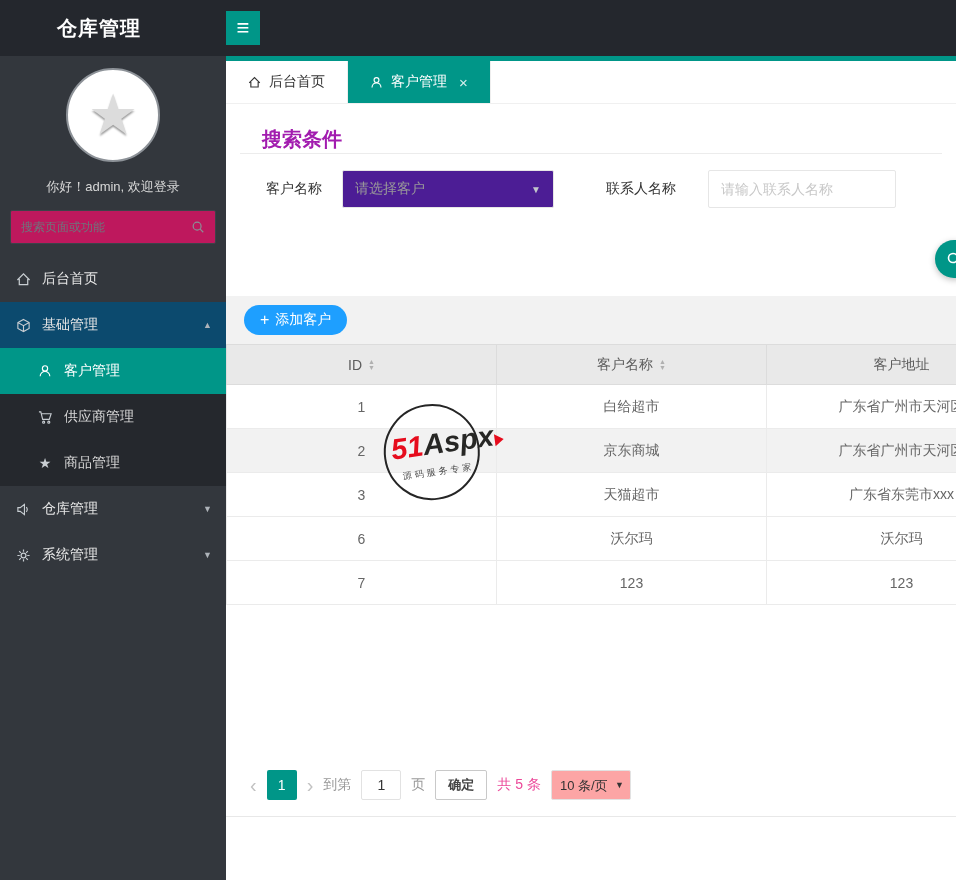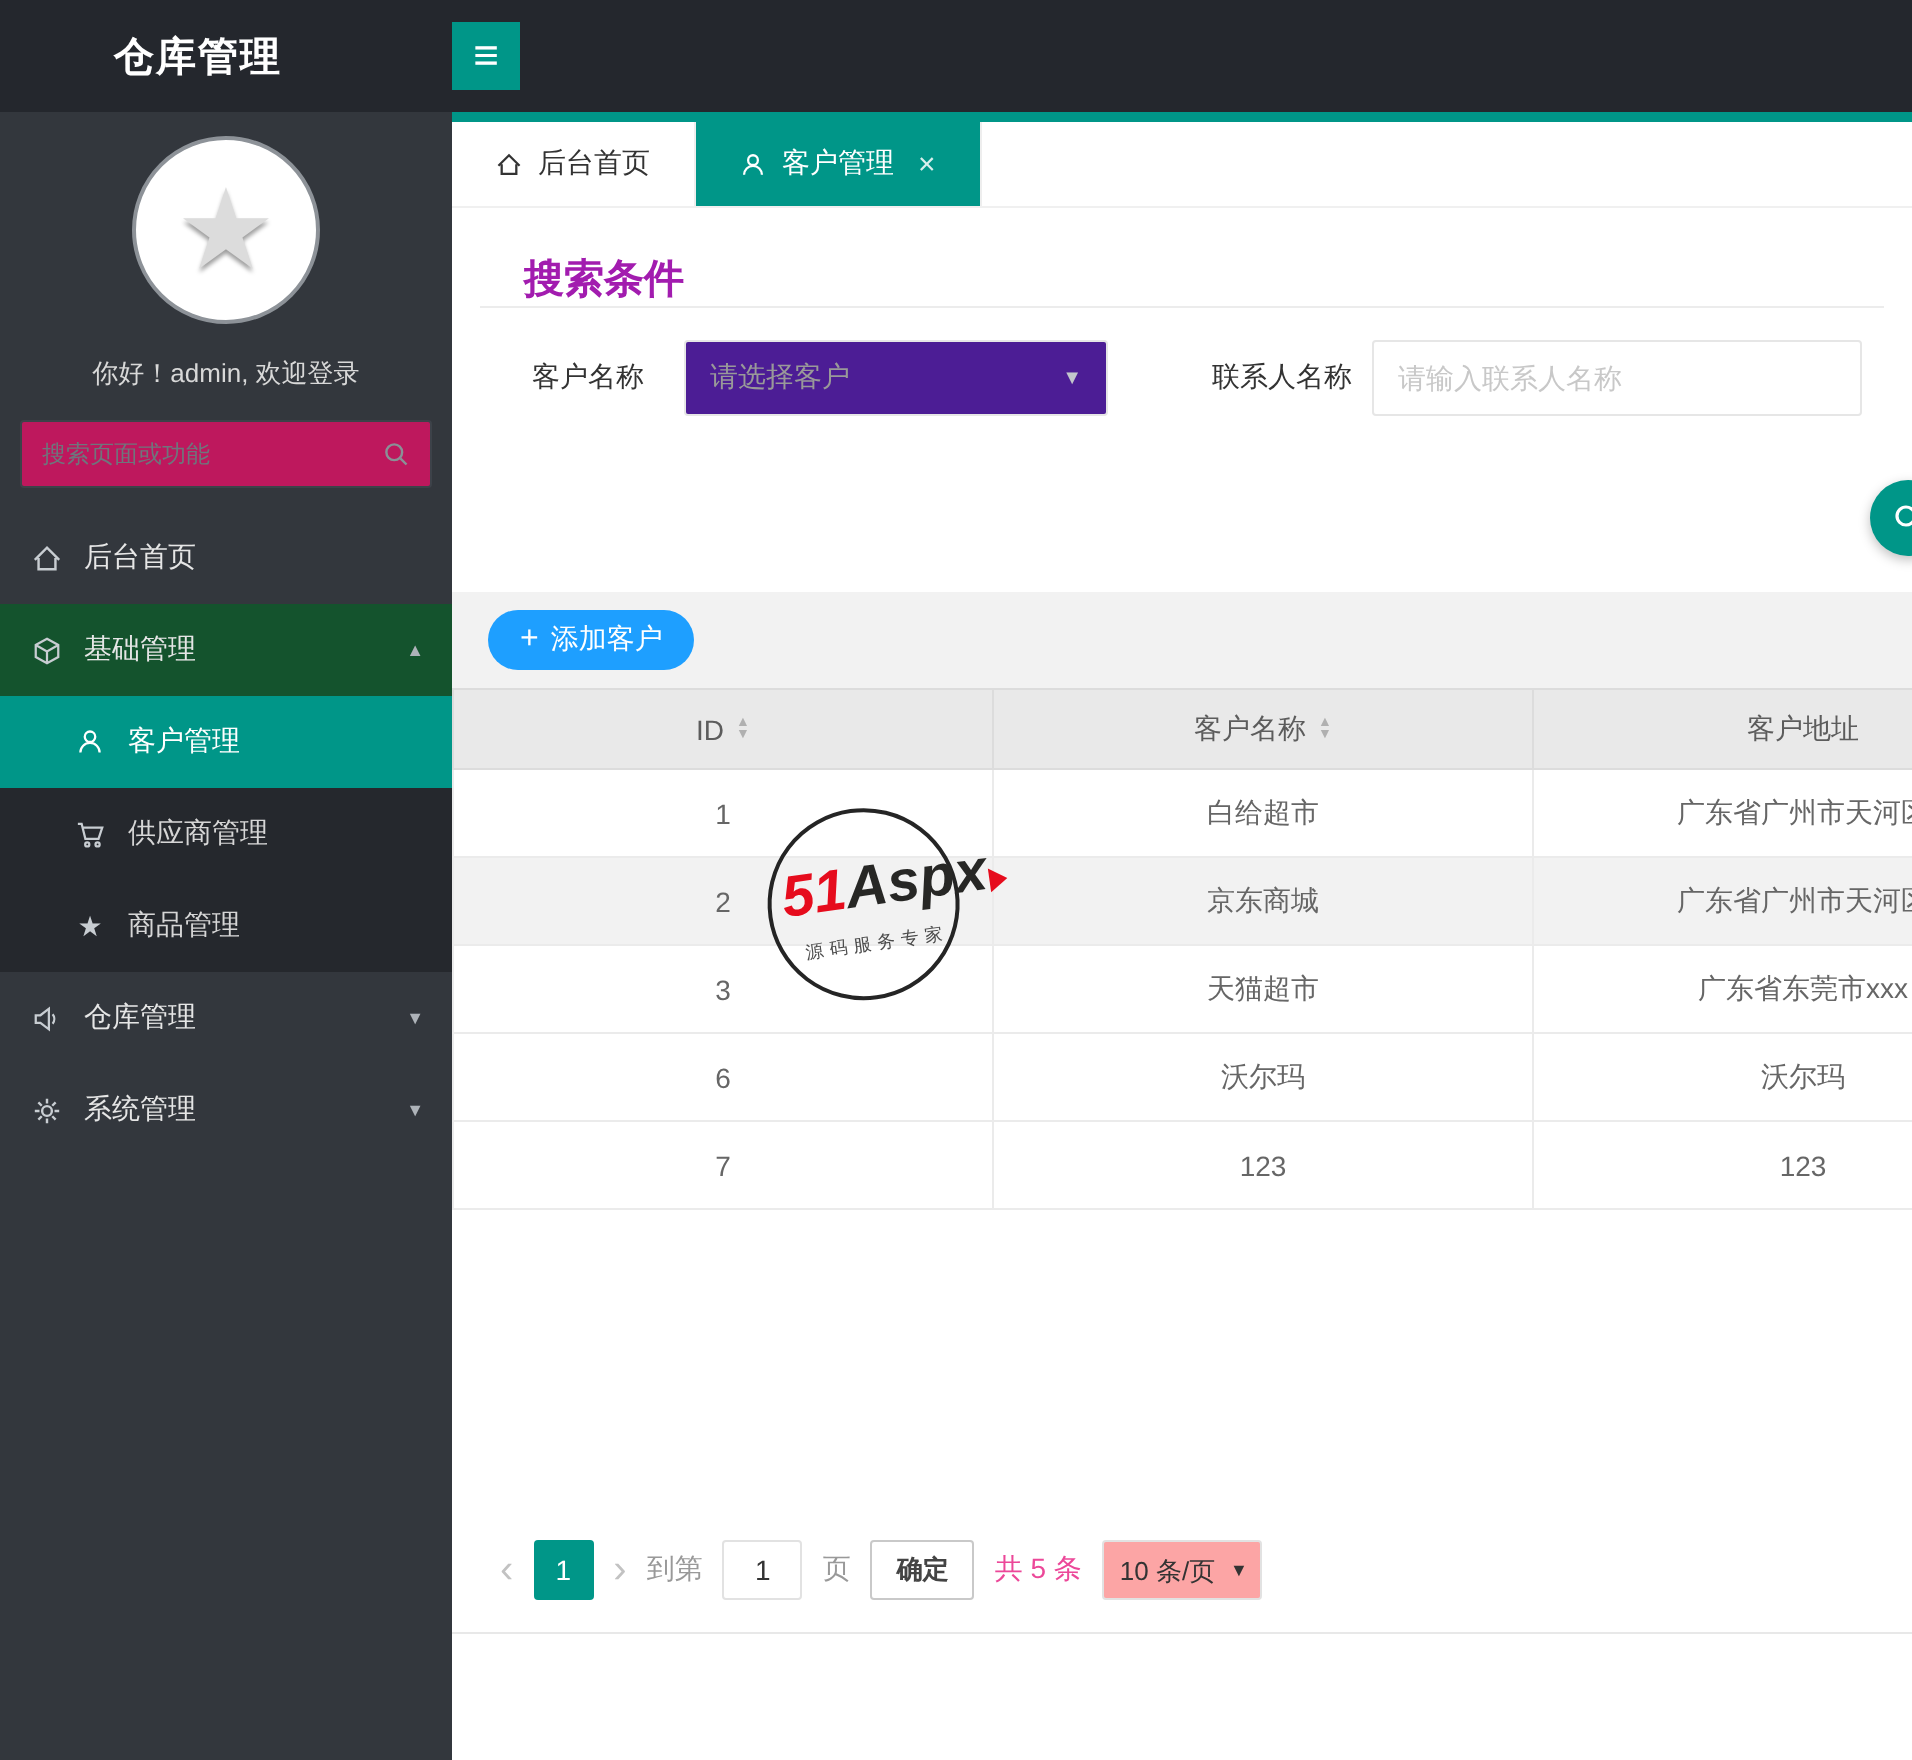--- a/index.html
+++ b/index.html
@@ -63,7 +63,7 @@
                  display:flex; align-items:center; padding:0 12px; color:#999; font-size:14px; cursor:pointer;
                  position:relative; background:#4c1d95; }
   .fake-select .caret { margin-left:auto; font-size:10px; color:#c2c6cc; }
-  .sf-input { margin-left:10px; width:245px; height:38px; border:1px solid #e6e6e6; border-radius:2px;
+  .sf-input { margin-left:32px; width:188px; height:38px; border:1px solid #e6e6e6; border-radius:2px;
               padding:0 12px; font-size:14px; color:#333; outline:none; }
   .sf-input::placeholder { color:#c8c8c8; }
   .search-fab { position:absolute; top:136px; right:-17px; width:38px; height:38px; border-radius:50%;

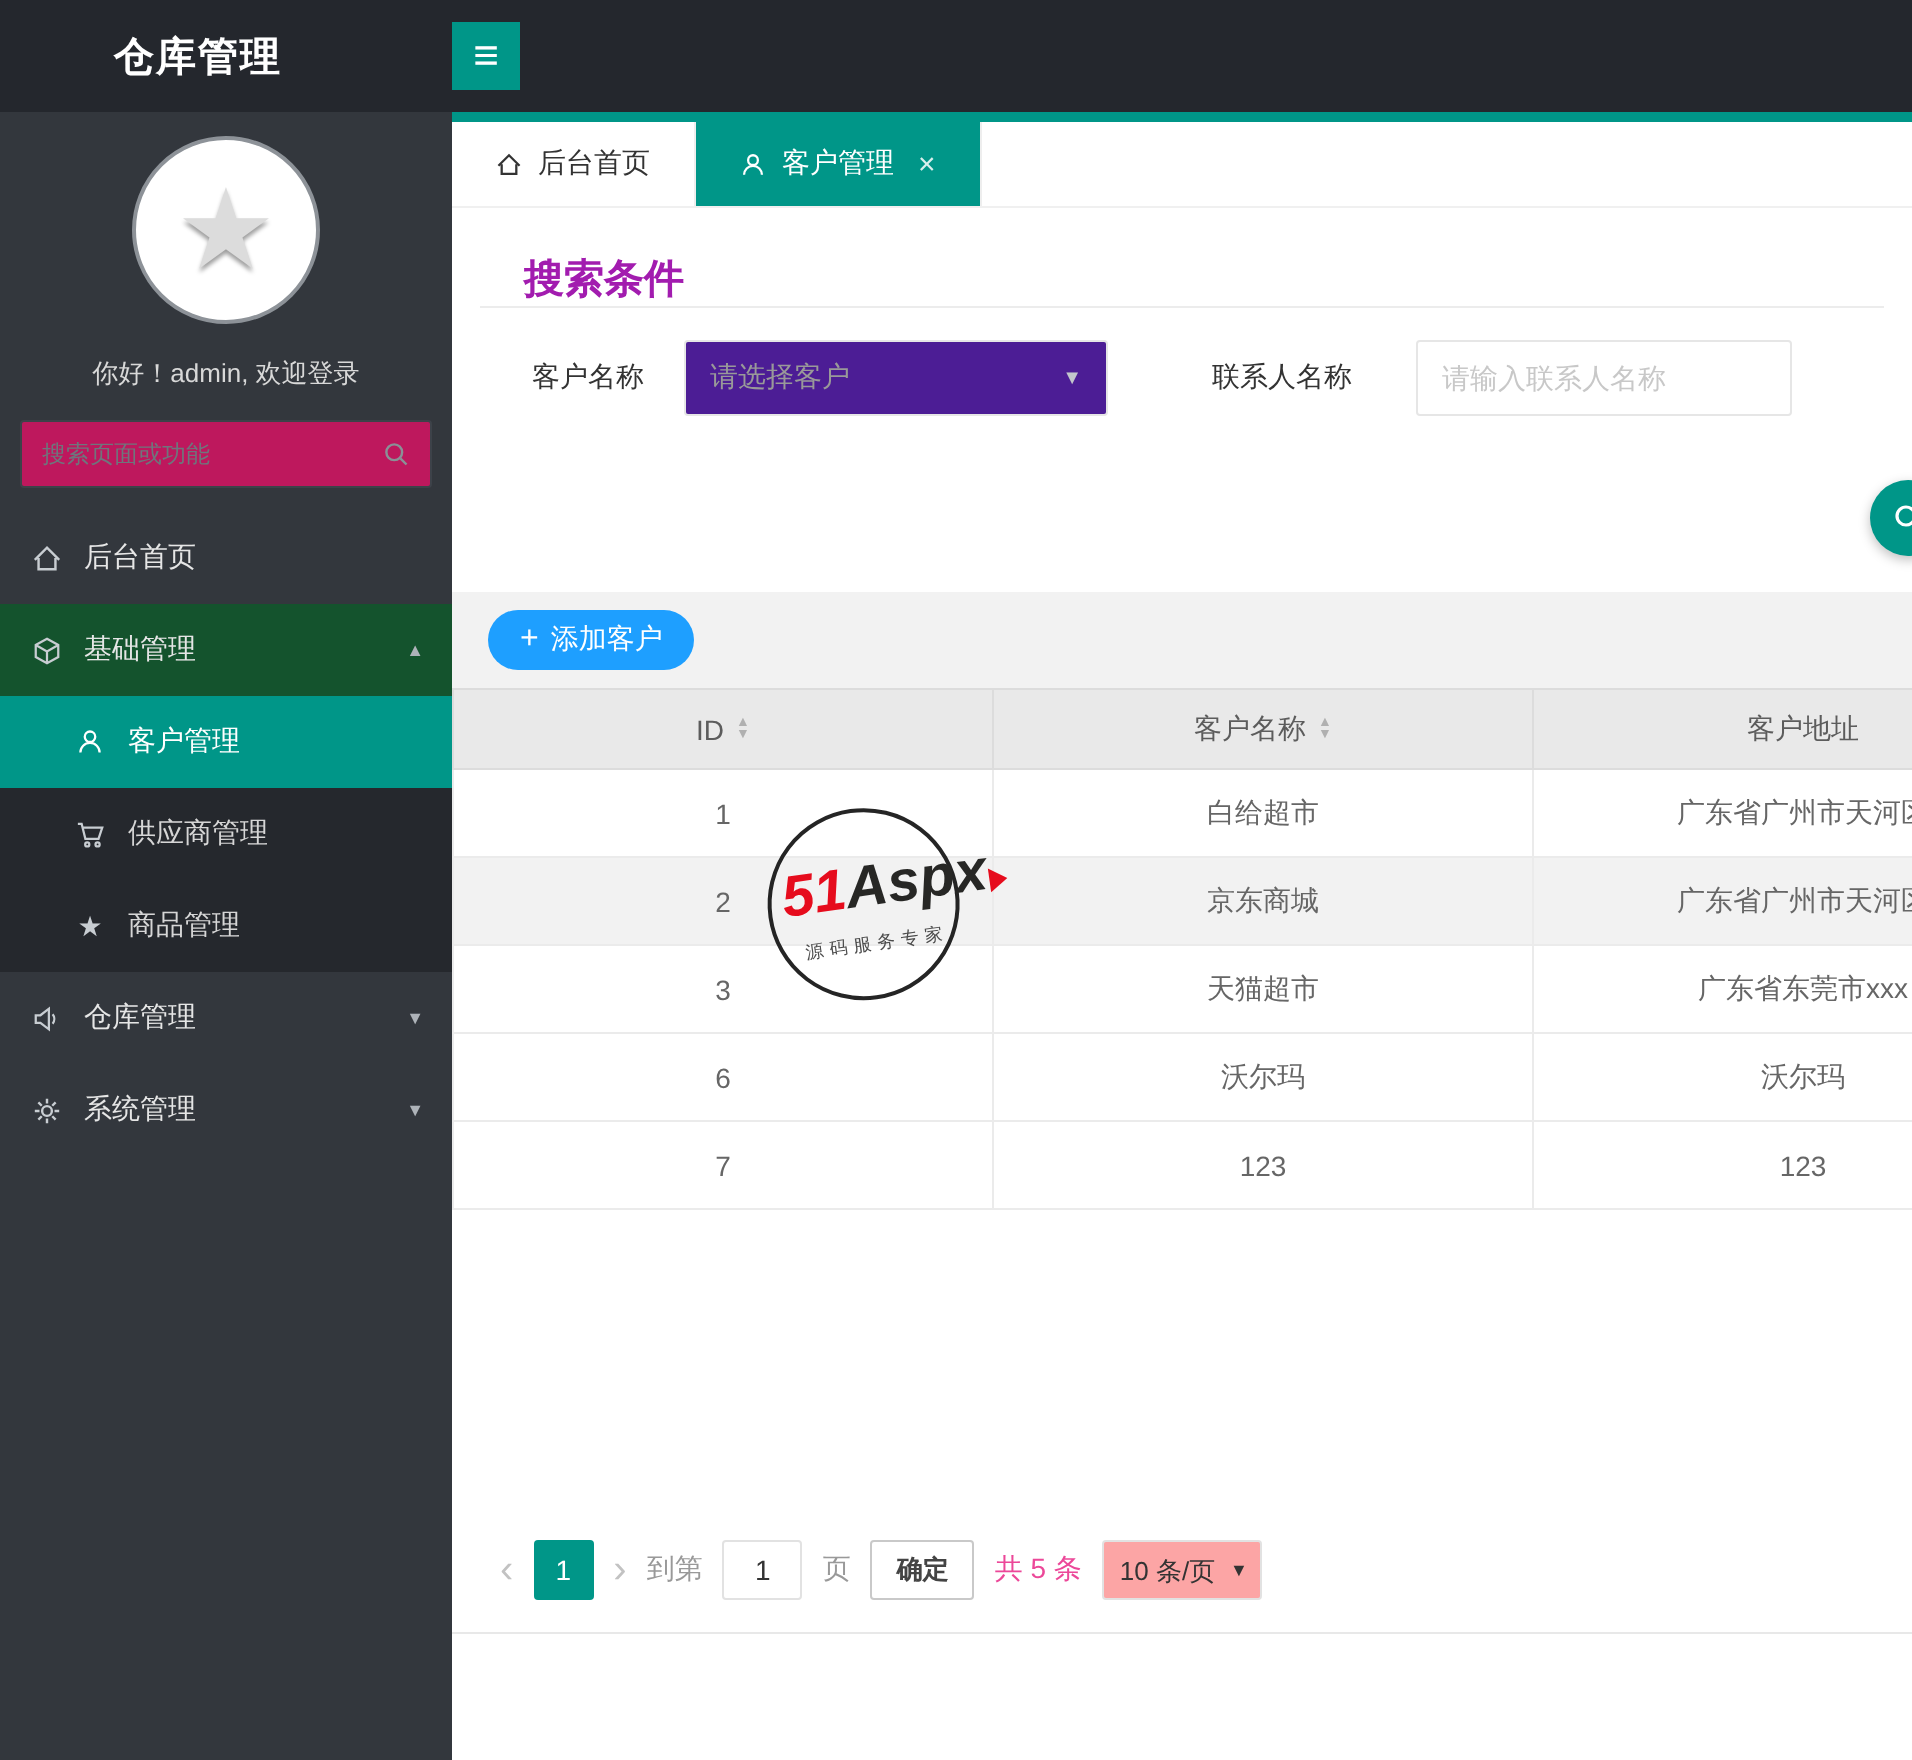--- a/index.html
+++ b/index.html
@@ -34,7 +34,7 @@
   .menu-item .mi-icon { width:18px; margin-right:10px; display:flex; align-items:center; justify-content:center;
                         color:#c8cdd2; font-size:14px; }
   .menu-item .arrow { margin-left:auto; font-size:9px; color:#aeb3b9; }
-  .menu-item.parent-open { background:#14532d; }
+  .menu-item.parent-open { background:#0c4a6e; }
   .submenu { background:#25282d; }
   .submenu .menu-item { padding-left:36px; color:#d6d6d6; }
   .menu-item.active { background:#009688; color:#fff; }

